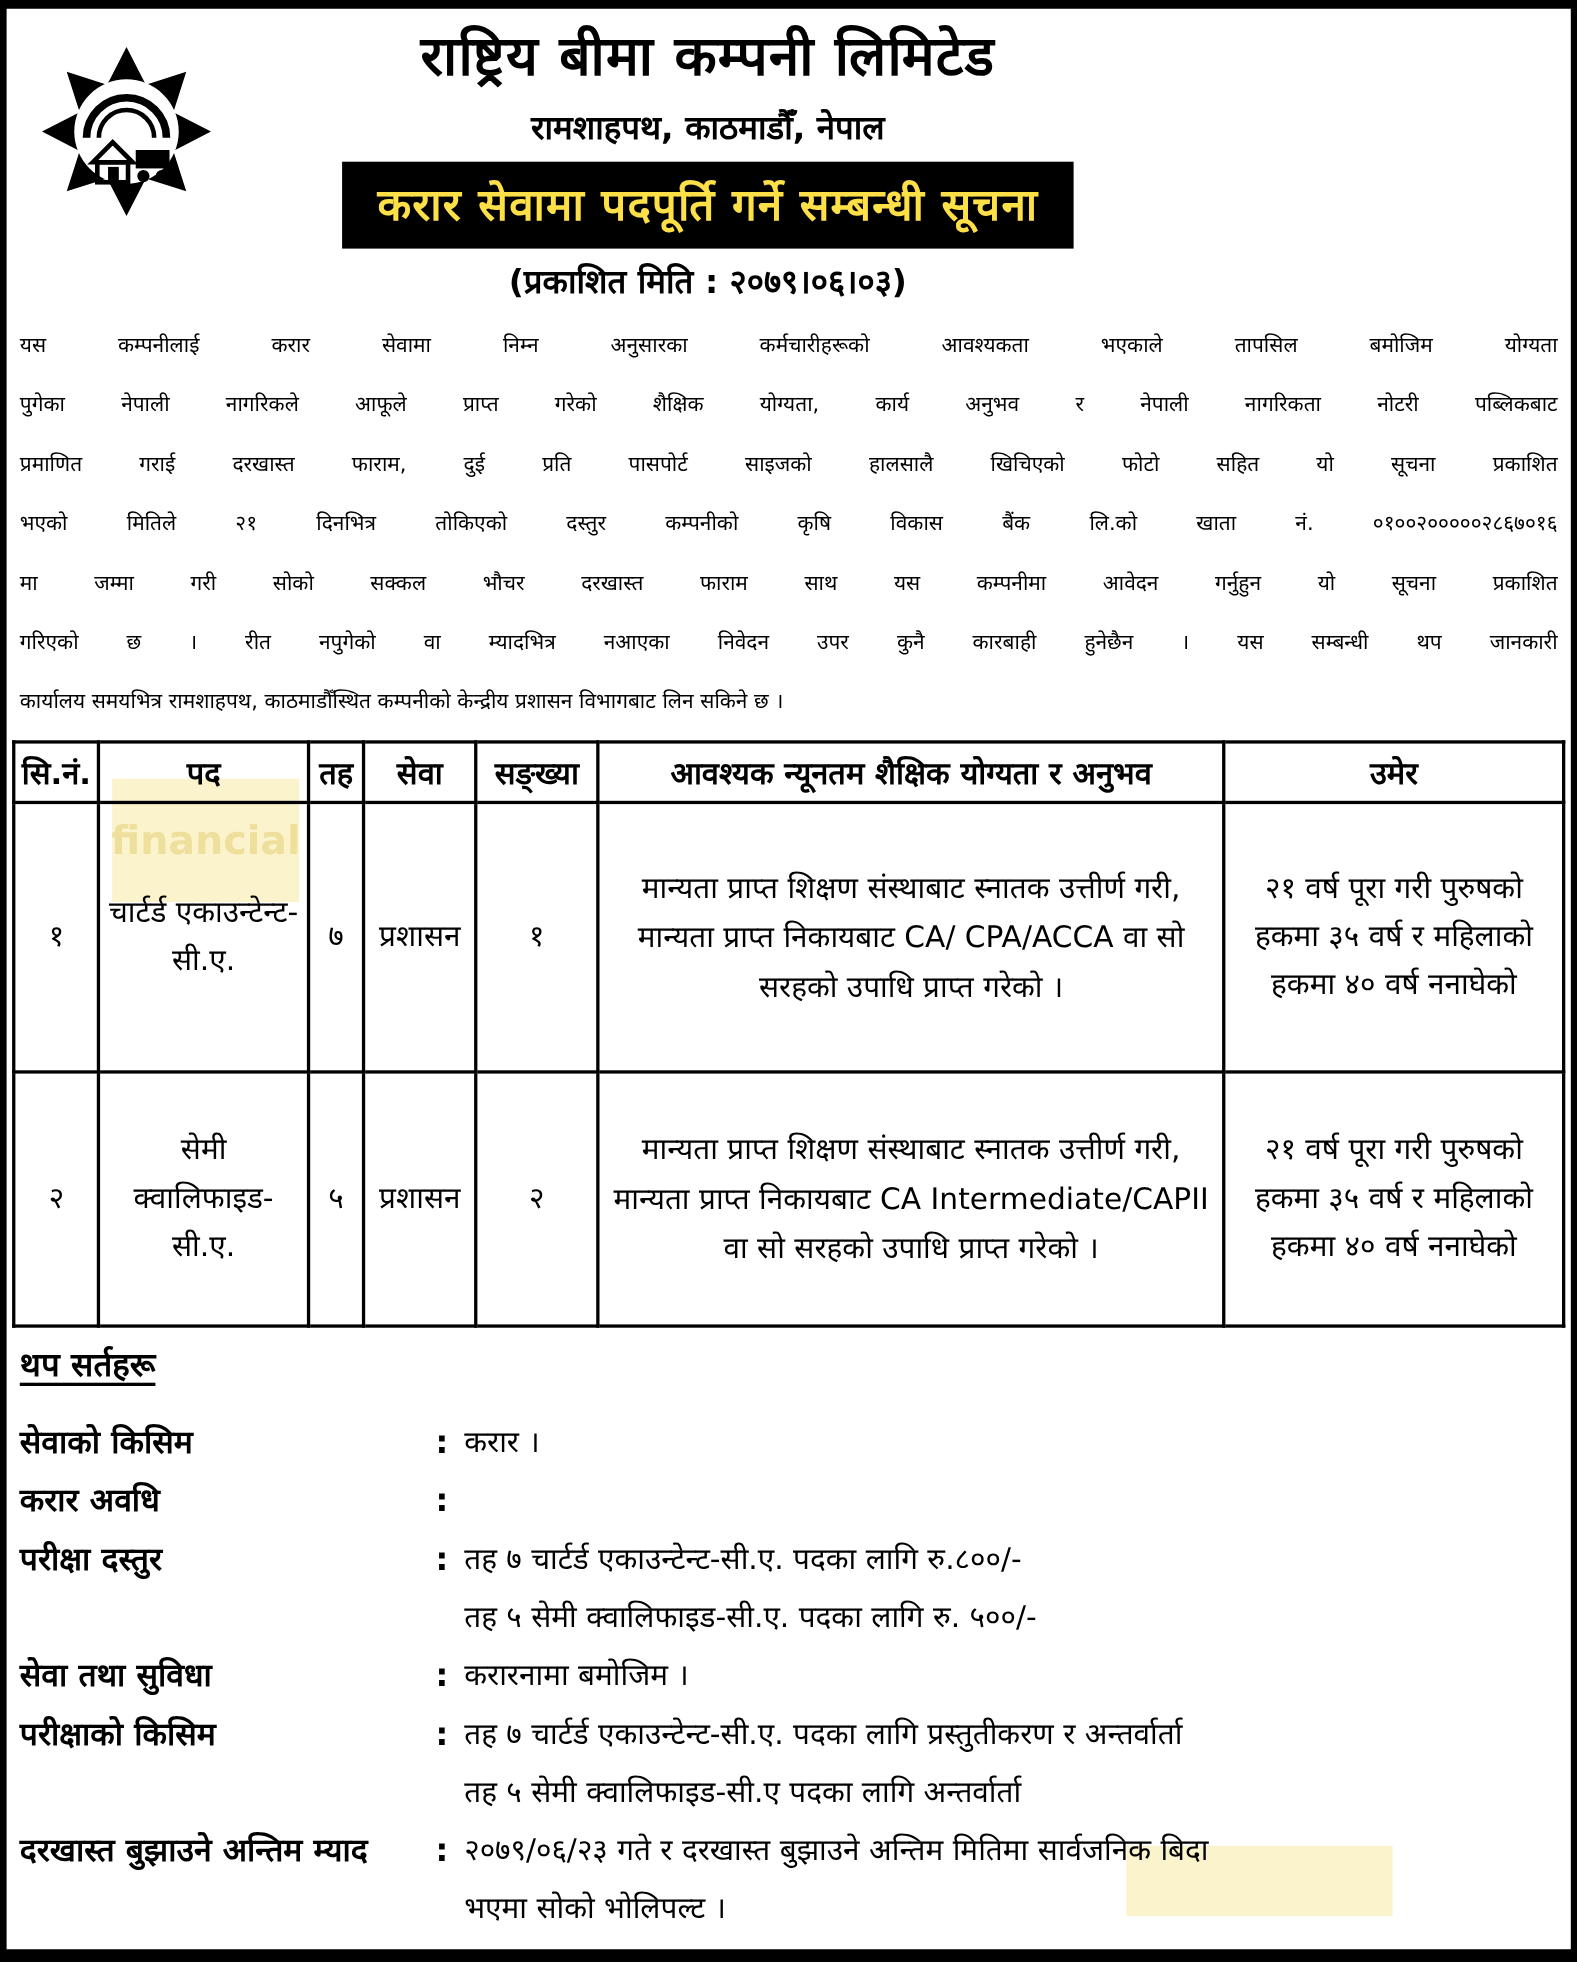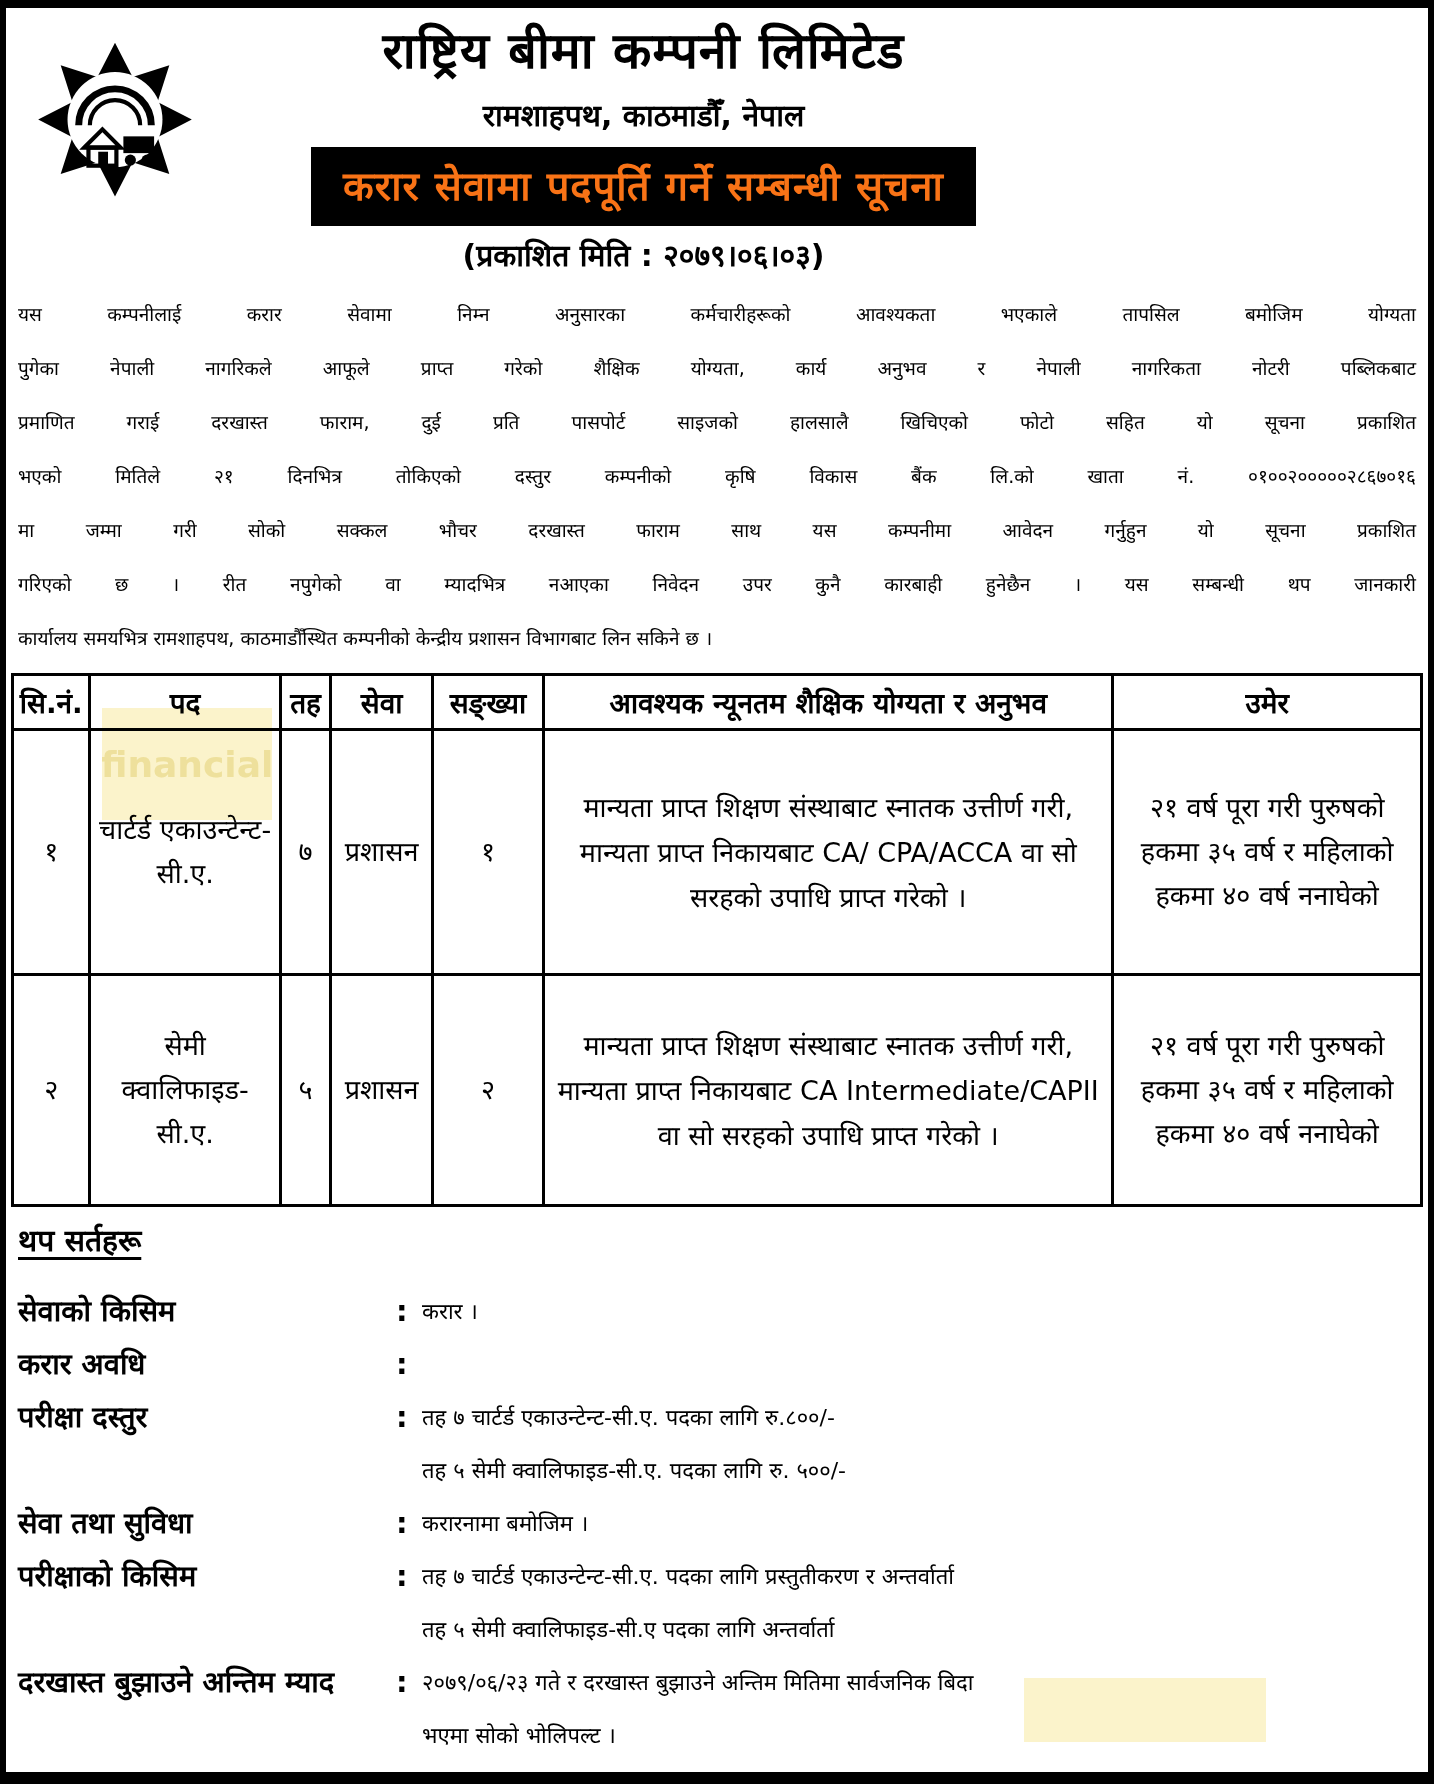--- a/index.html
+++ b/index.html
@@ -16,7 +16,7 @@
   .header-center { width:1275px; text-align:center; }
   .org-name { font-size:50px; font-weight:700; margin:4px 0 0; line-height:1.08; letter-spacing:1px; }
   .address  { font-size:30px; font-weight:700; margin-top:16px; }
-  .banner   { display:inline-block; background:#000; color:#f97316; font-size:40px; font-weight:700;
+  .banner   { display:inline-block; background:#000; color:#fde047; font-size:40px; font-weight:700;
               padding:10px 32px 14px; margin-top:12px; letter-spacing:1px; }
   .pubdate  { font-size:30px; font-weight:700; margin-top:8px; }
 

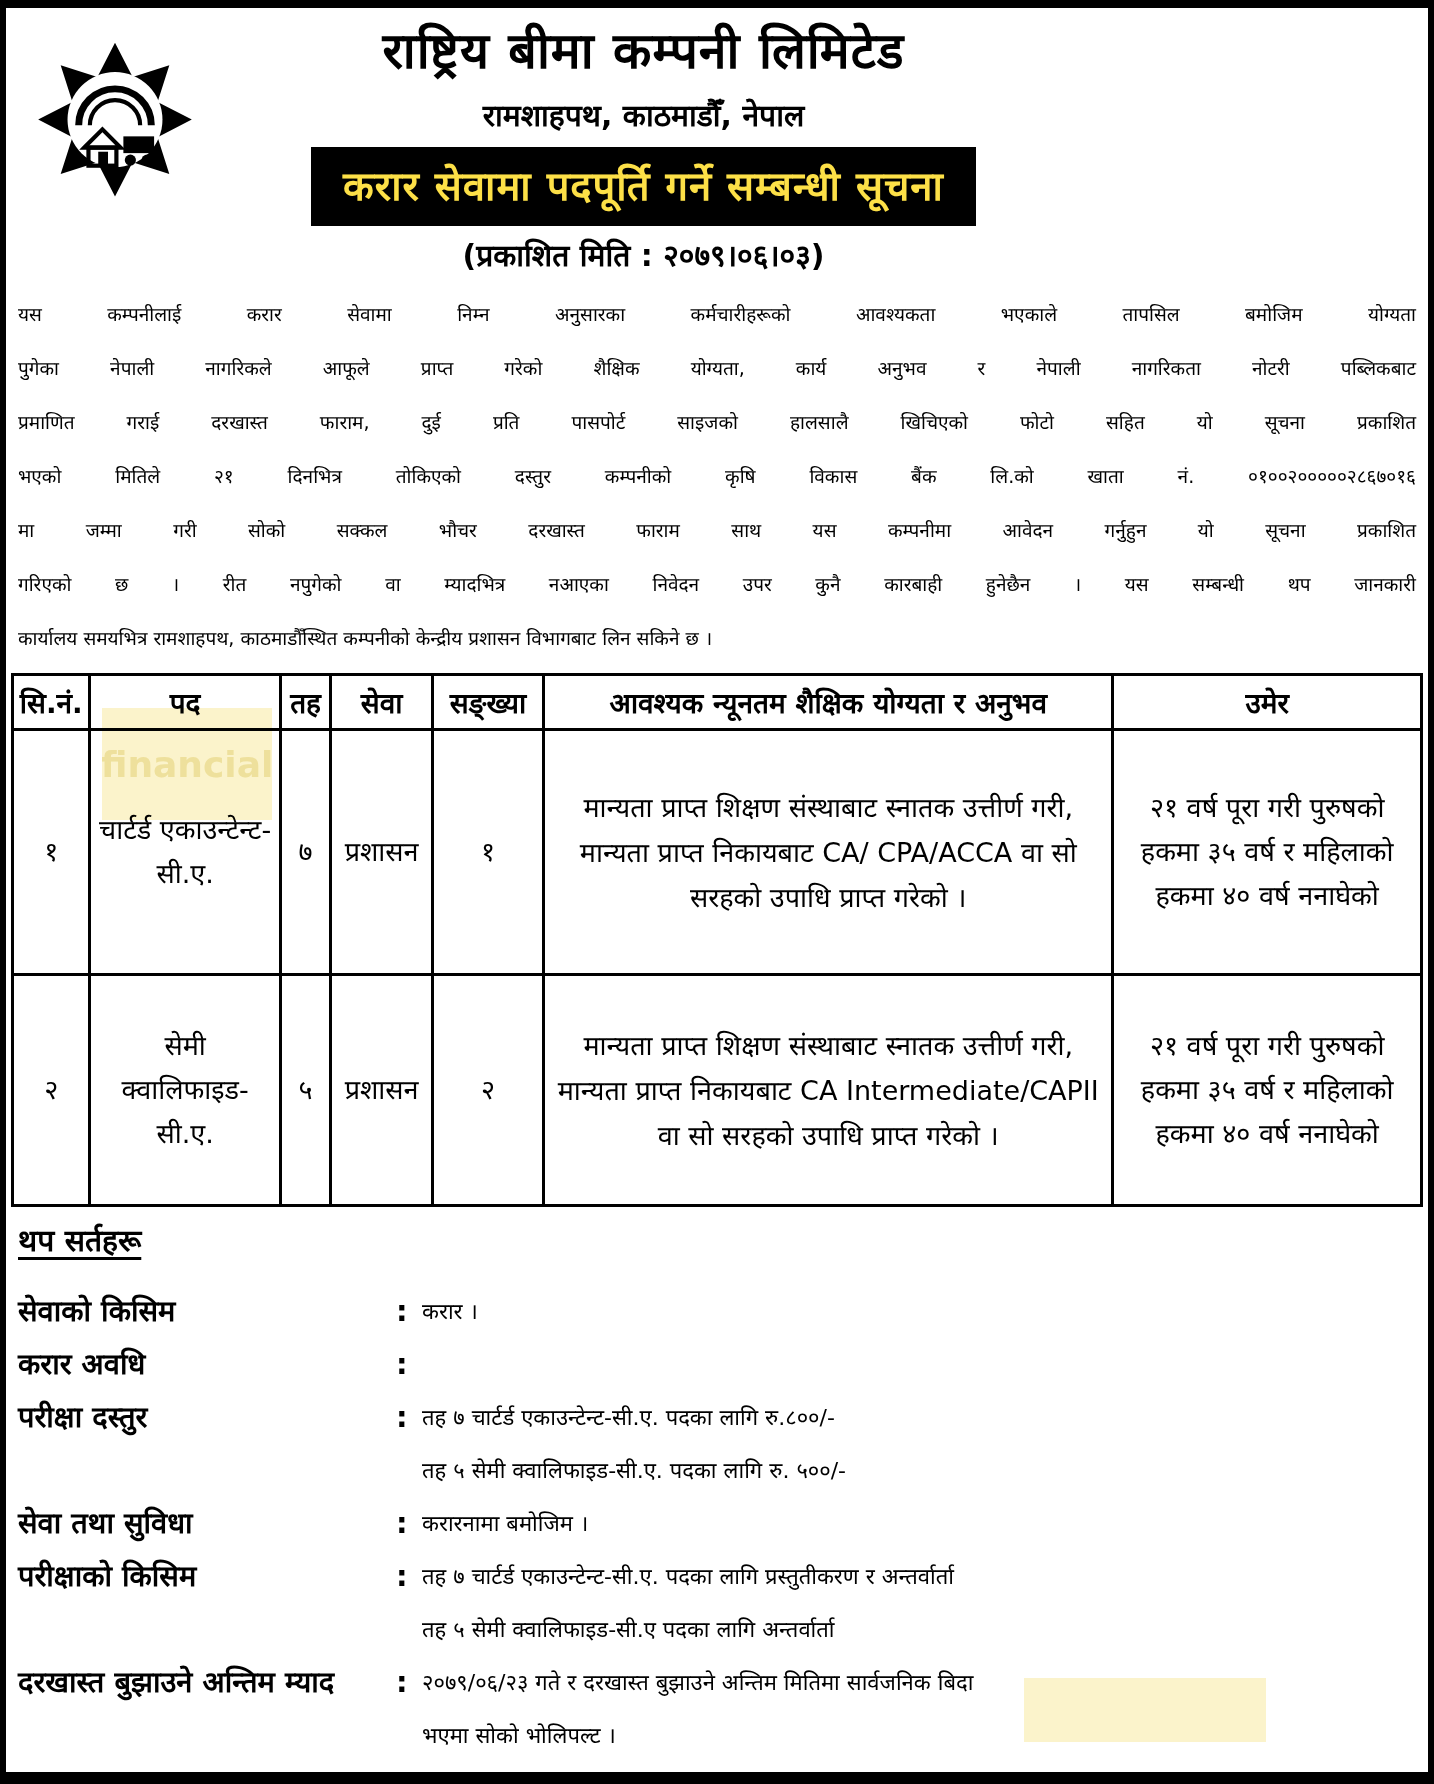--- a/index.html
+++ b/index.html
@@ -44,7 +44,7 @@
   .term-label { flex:none; width:378px; font-size:29px; font-weight:700; line-height:53px; }
   .term-colon { flex:none; width:26px; font-size:29px; font-weight:700; line-height:53px; }
   .term-value { flex:1; }
-  .term-value .vline { font-size:22px; line-height:53px; }
+  .term-value .vline { font-size:27px; line-height:53px; }
 
   
   .wm { position:absolute; z-index:0; display:flex; align-items:center; justify-content:center; overflow:hidden; }

